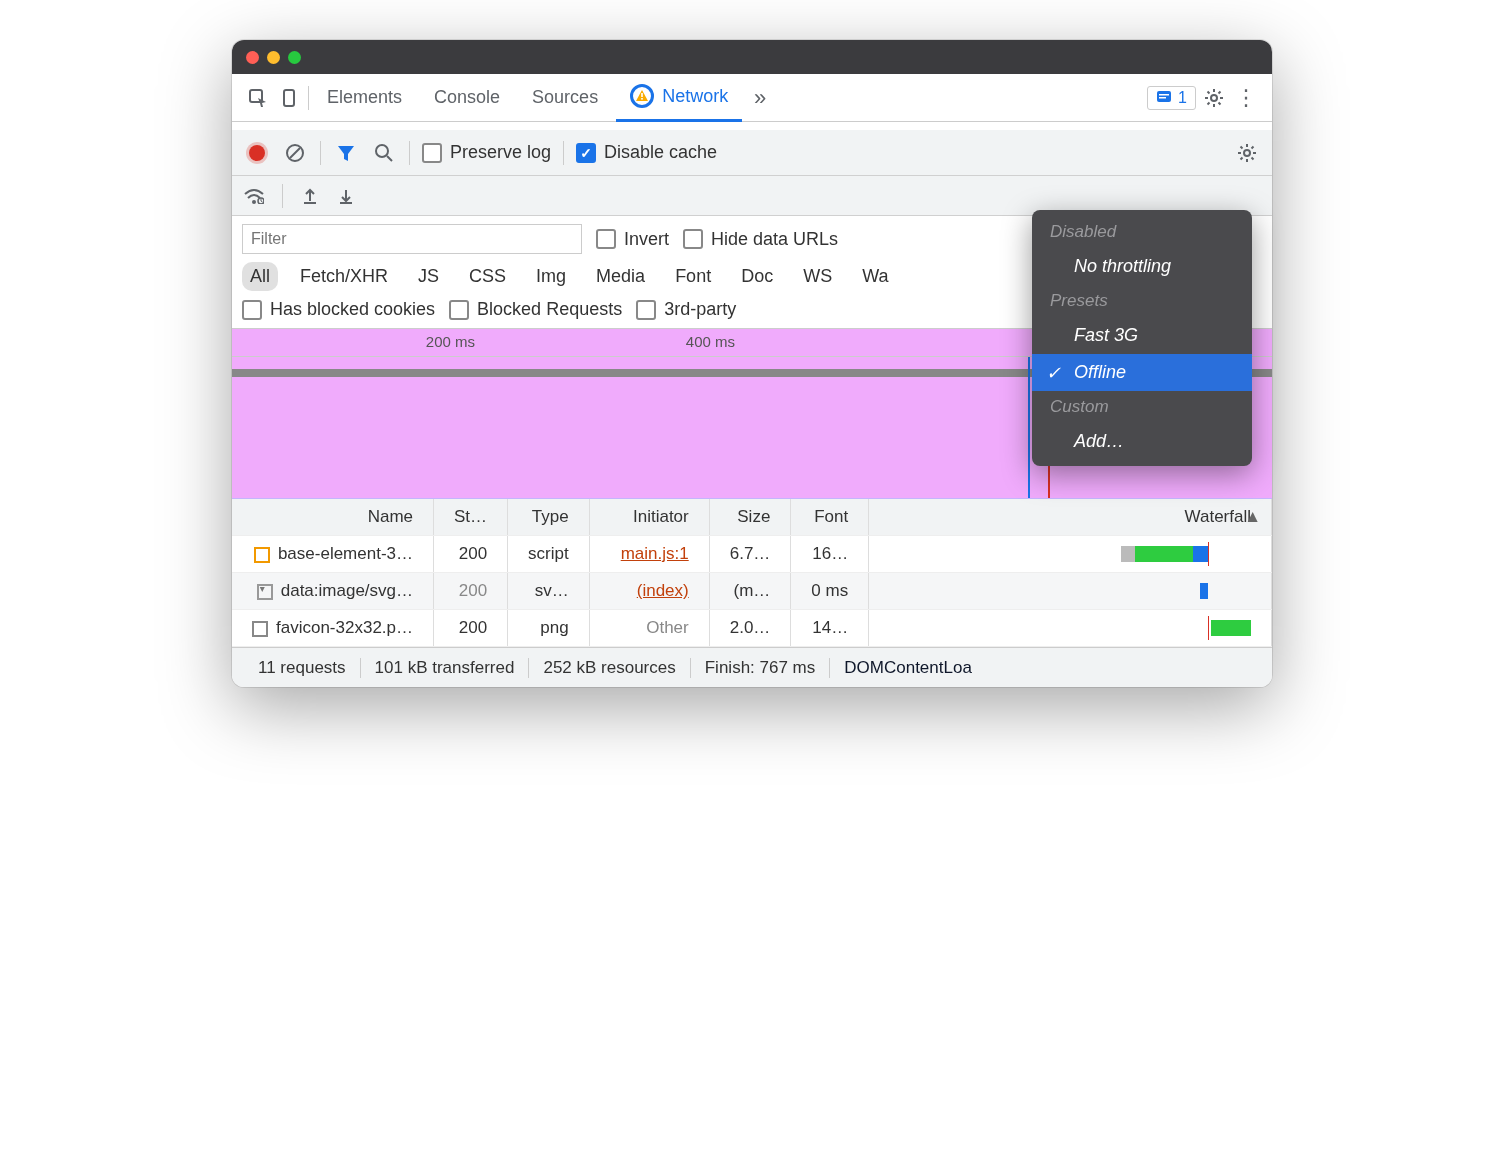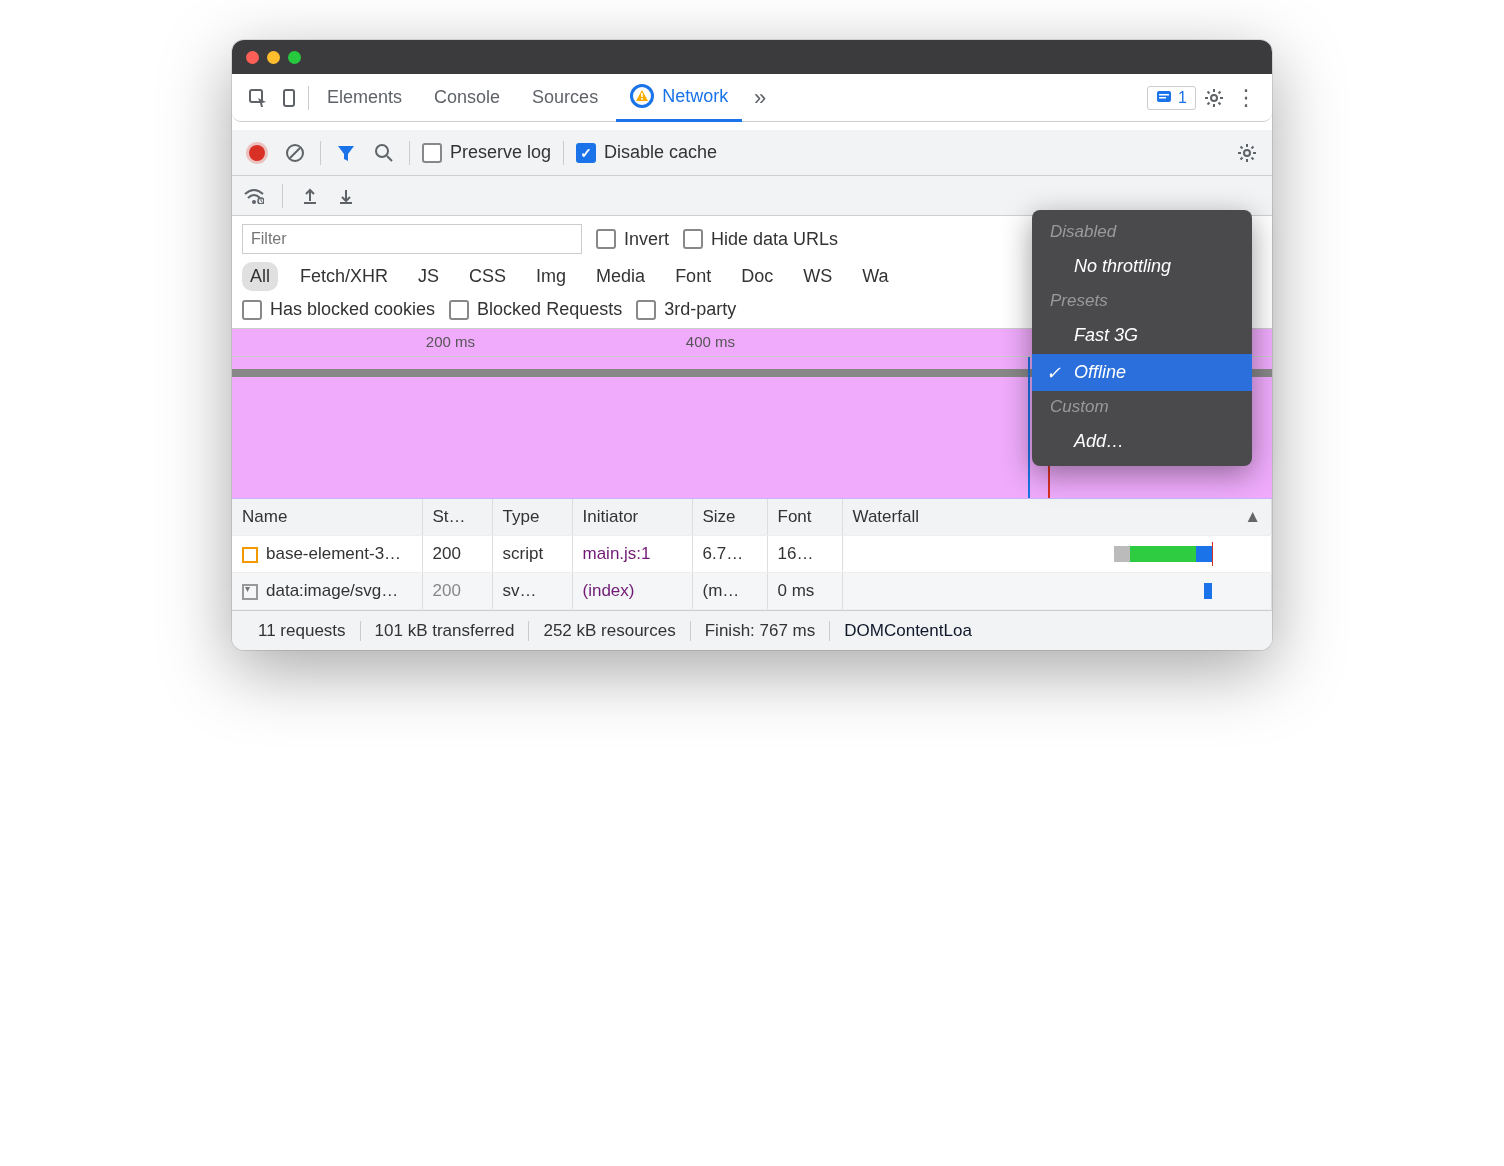--- a/index.html
+++ b/index.html
@@ -36,7 +36,6 @@
   height: 48px; display: flex; align-items: center; padding: 12px 12px; border-bottom: 1px solid #ccc;
   background: #fff;
   gap: 4px;
-  border-radius: 9px;
 }
 .tabbar .icon-btn { width: 28px; height: 28px; display:flex; align-items:center; justify-content:center; color:#5f6368; }
 .tabbar .tab { padding: 0 14px; height: 48px; display:flex; align-items:center; font-size: 18px; color:#5f6368; gap:6px; }

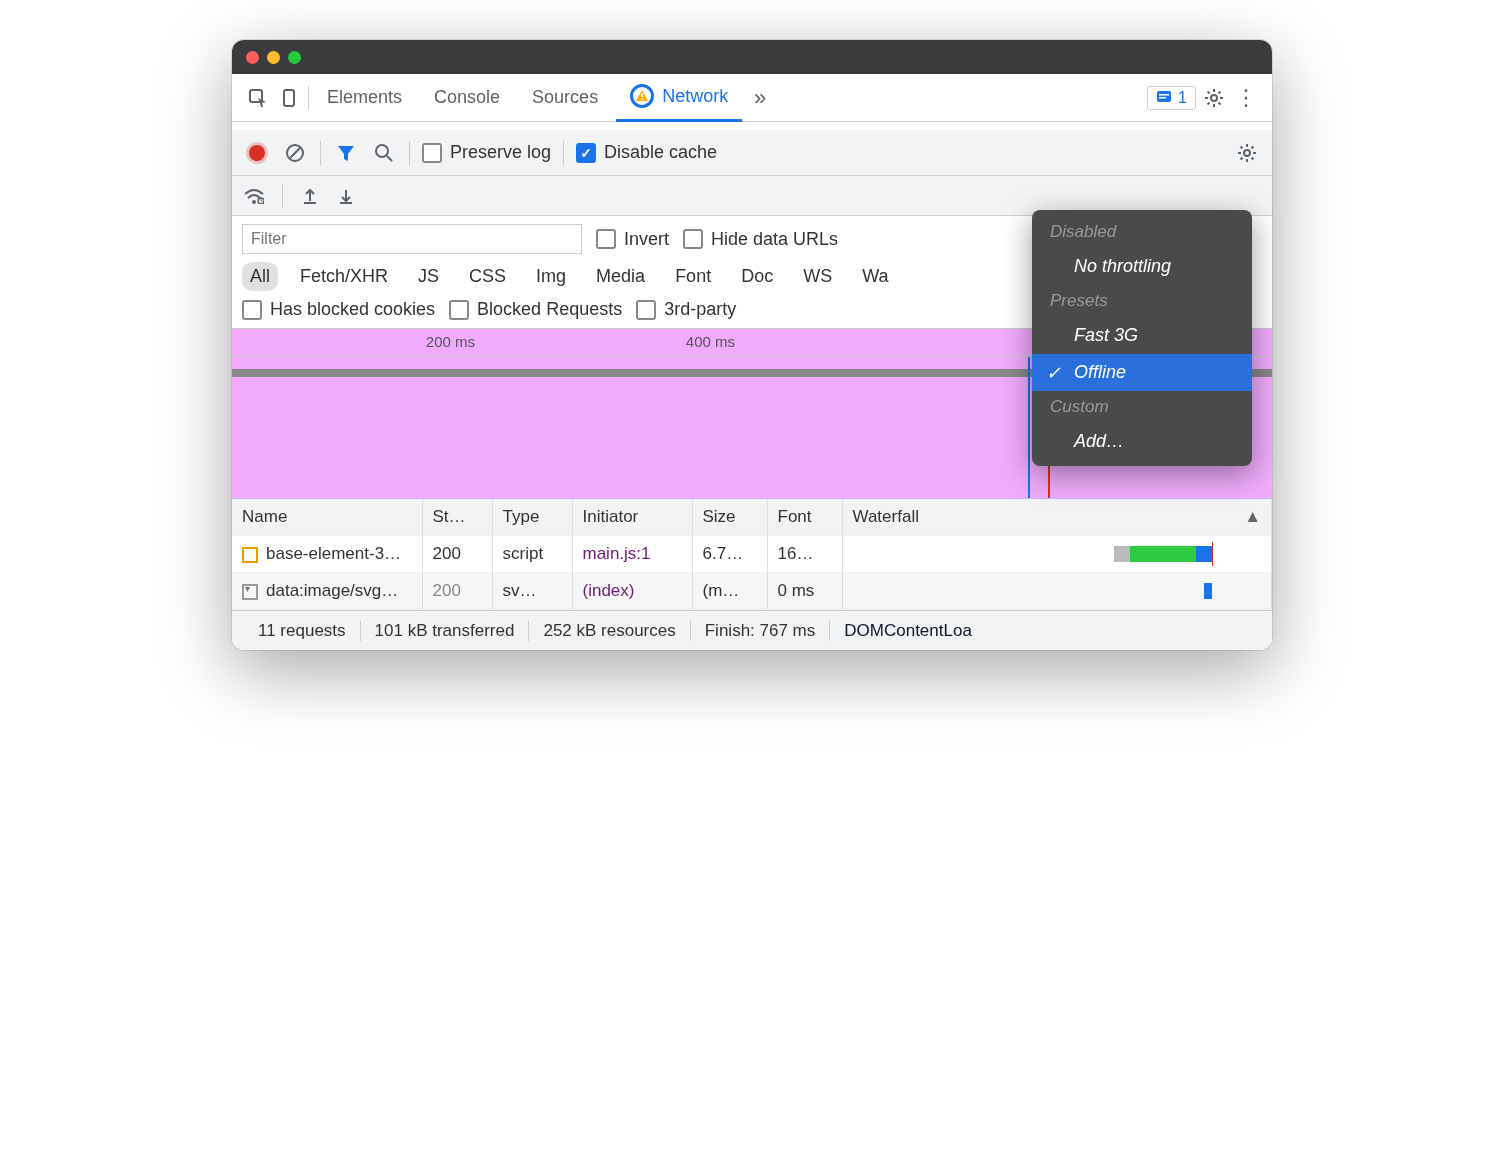--- a/index.html
+++ b/index.html
@@ -67,7 +67,7 @@
 .vline.blue { background:#1a73e8; }
 .vline.red { background:#d93025; }
 .table { width:100%; border-collapse:collapse; font-size:17px; color:#333; }
-.table th, .table td { border-right:1px solid #ddd; border-bottom:1px solid #eee; padding:8px 10px; text-align:left; white-space:nowrap; overflow:hidden; text-overflow:ellipsis; }
+.table th, .table td { border-right:1px solid #ddd; border-bottom:1px solid #eee; padding:8px 20px; text-align:right; white-space:nowrap; overflow:hidden; text-overflow:ellipsis; }
 .table thead th { background:#f1f3f4; font-weight:500; color:#333; position:relative; }
 .table tbody tr:nth-child(even) td { background:#f5f6f7; }
 .file-icon { display:inline-block; width:16px; height:16px; border:2px solid #f29900; margin-right:8px; vertical-align:middle; }

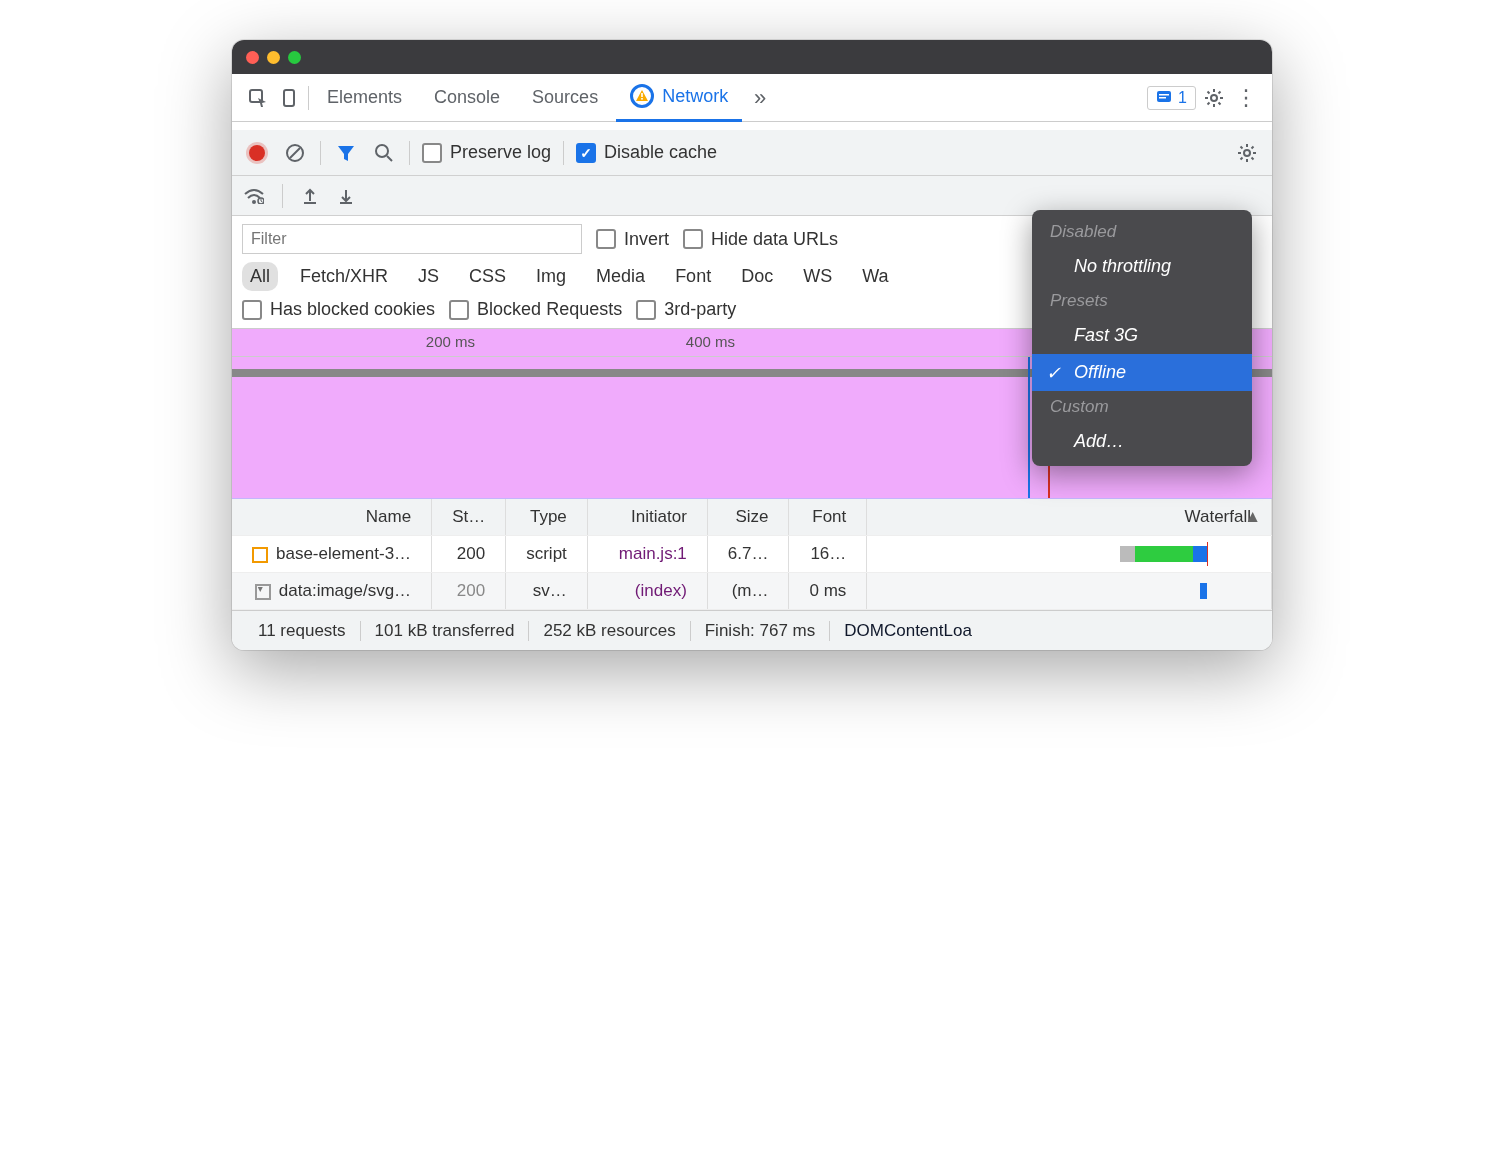--- a/index.html
+++ b/index.html
@@ -74,7 +74,7 @@
 .file-icon.svg { border-color:#999; position:relative; }
 .file-icon.svg::after { content:"▾"; position:absolute; left:1px; top:-3px; font-size:10px; color:#777; }
 .file-icon.png { border-color:#888; }
-.initiator-link { color:#701a75; }
+.initiator-link { color:#c2410c; text-decoration:underline; }
 .waterfall-bar { height:16px; position:relative; }
 .wf-seg { position:absolute; top:0; height:16px; }
 .statusbar { height:40px; display:flex; align-items:center; padding:0 12px; gap:0; background:#f1f3f4; font-size:17px; color:#333; border-top:1px solid #ccc; overflow:hidden; border-radius:0 0 12px 12px; }

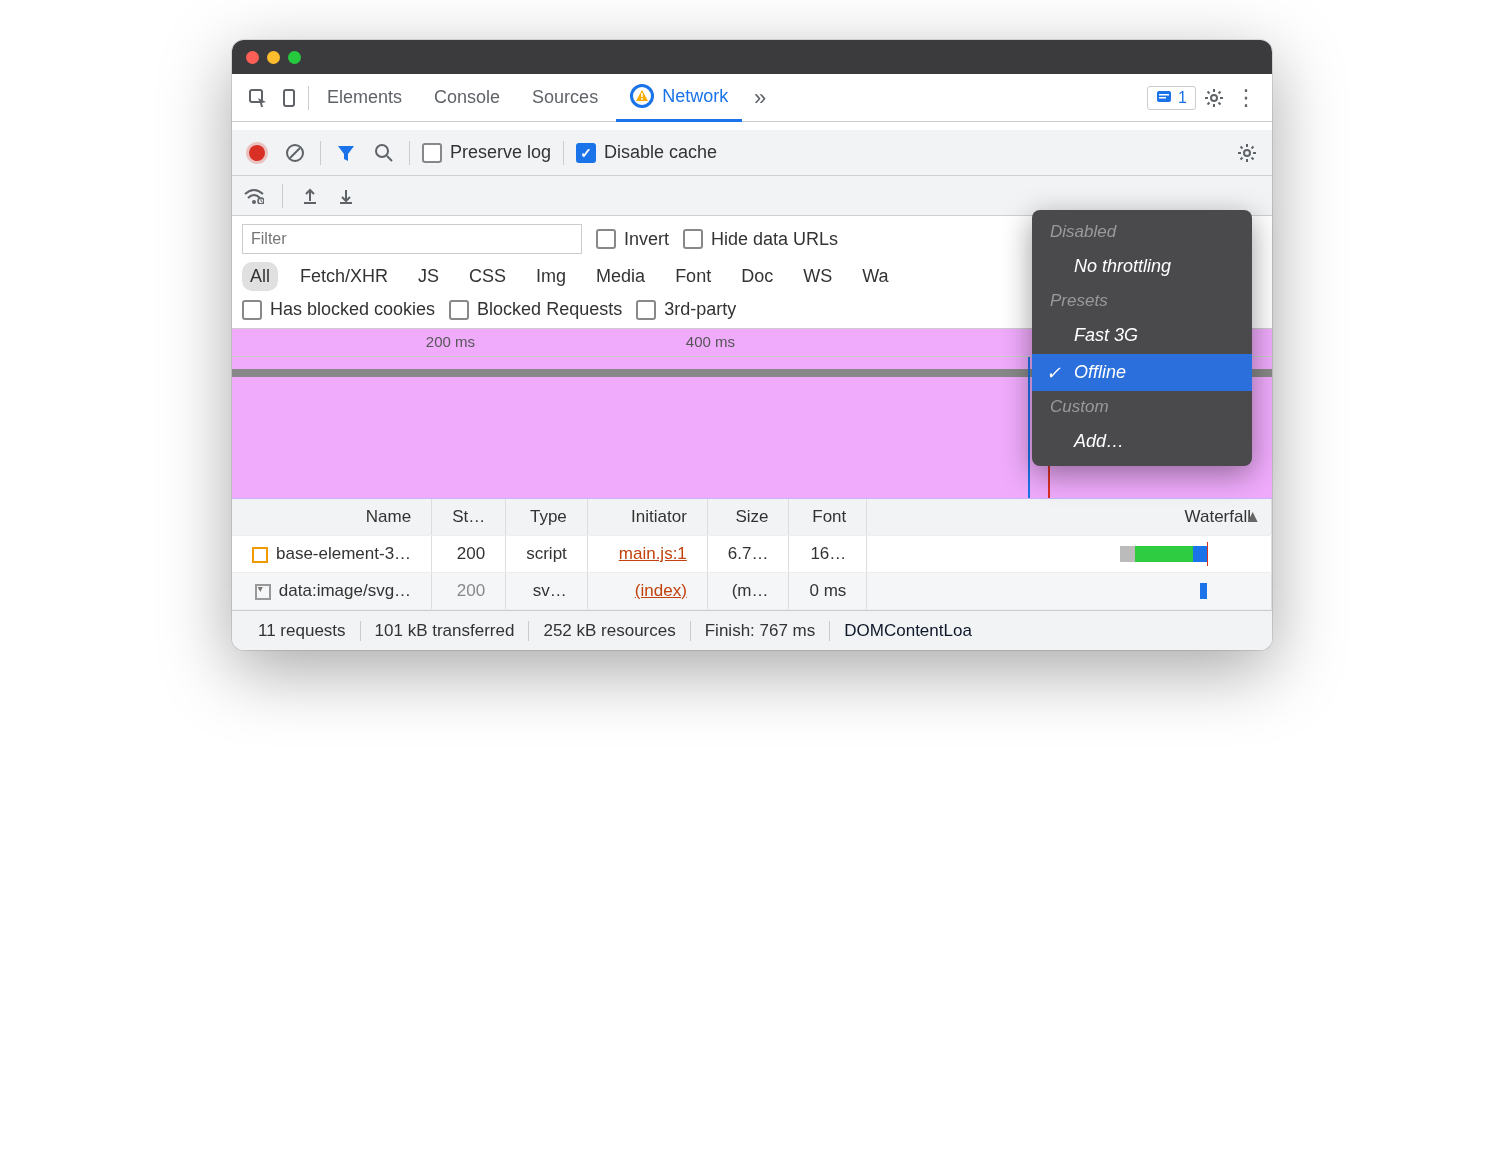--- a/index.html
+++ b/index.html
@@ -321,6 +321,20 @@
         </div>
           </td>
       </tr>
+      <tr>
+        <td><span class="file-icon png"></span><span>favicon-32x32.p…</span></td>
+        <td>200</td>
+        <td>png</td>
+        <td style="color:#888">Other</td>
+        <td>2.0…</td>
+        <td>14…</td>
+        <td>
+            <div class="waterfall-bar">
+          <div class="wf-seg" style="left:88%;width:1px;background:#d93025;height:24px;top:-4px"></div>
+          <div class="wf-seg" style="left:89%;width:11%;background:#2ecc40"></div>
+        </div>
+          </td>
+      </tr>
     </tbody>
   </table>
 

